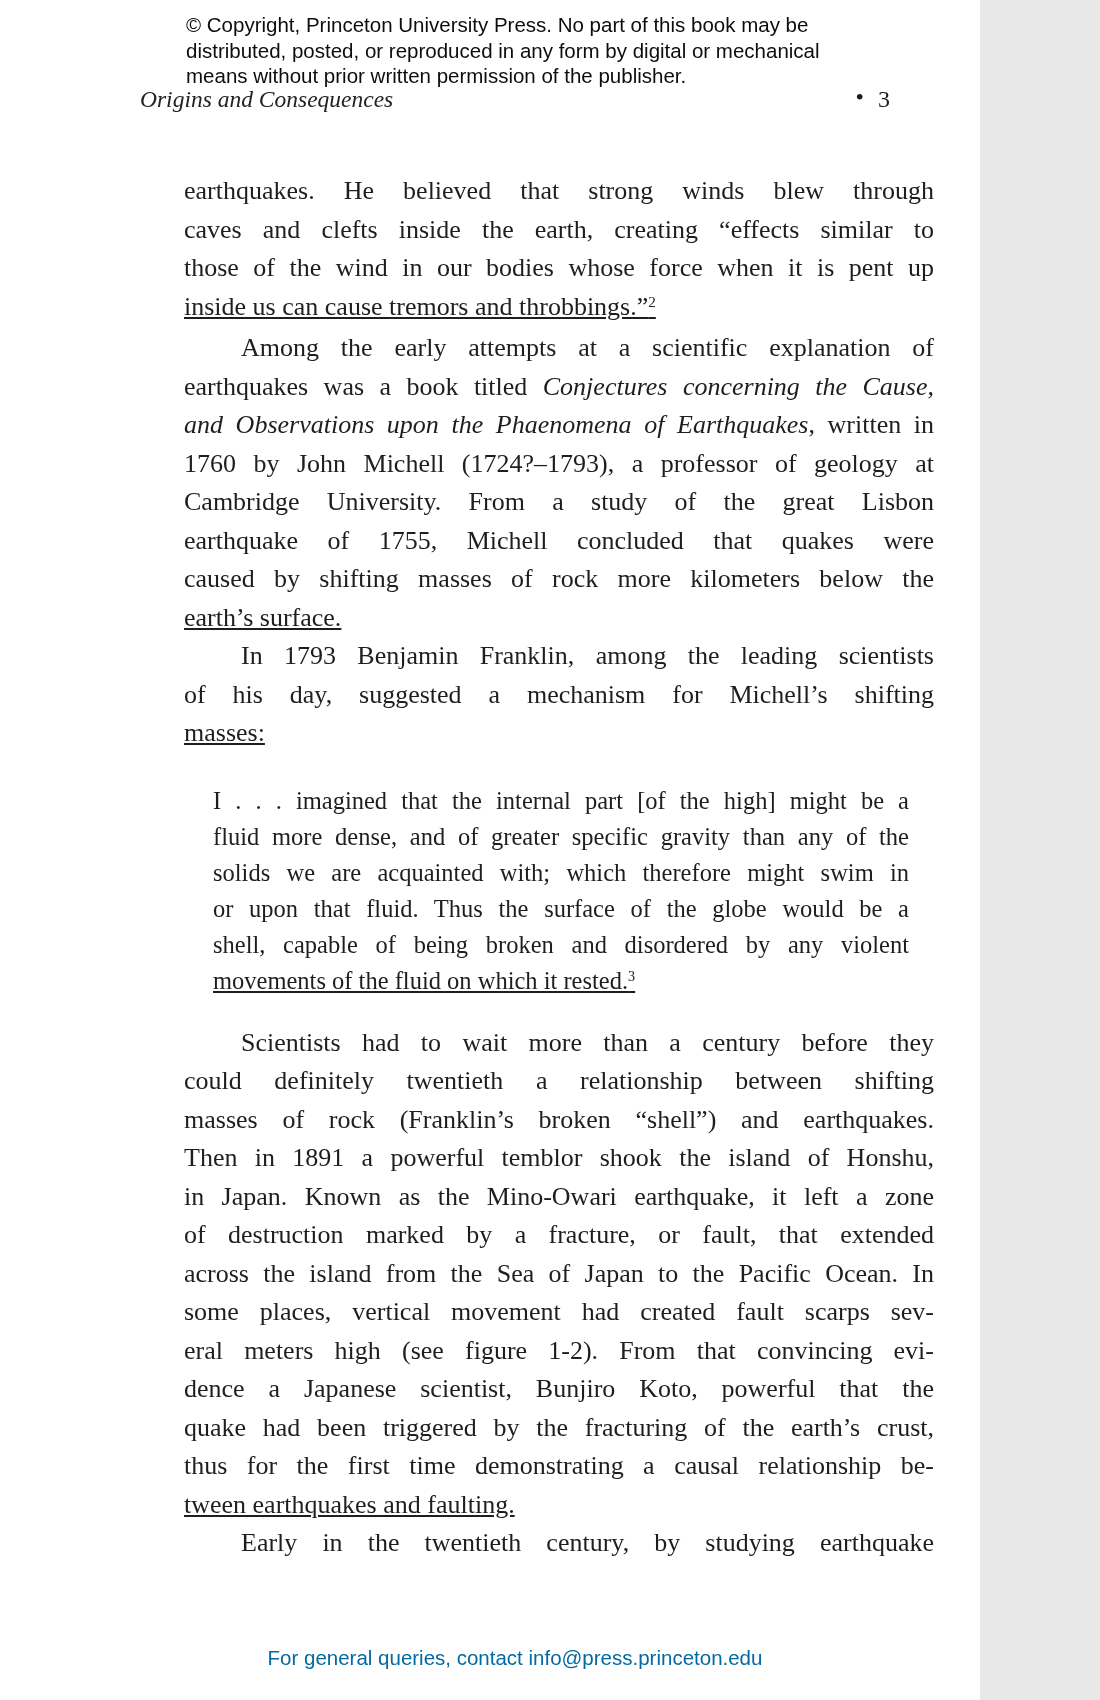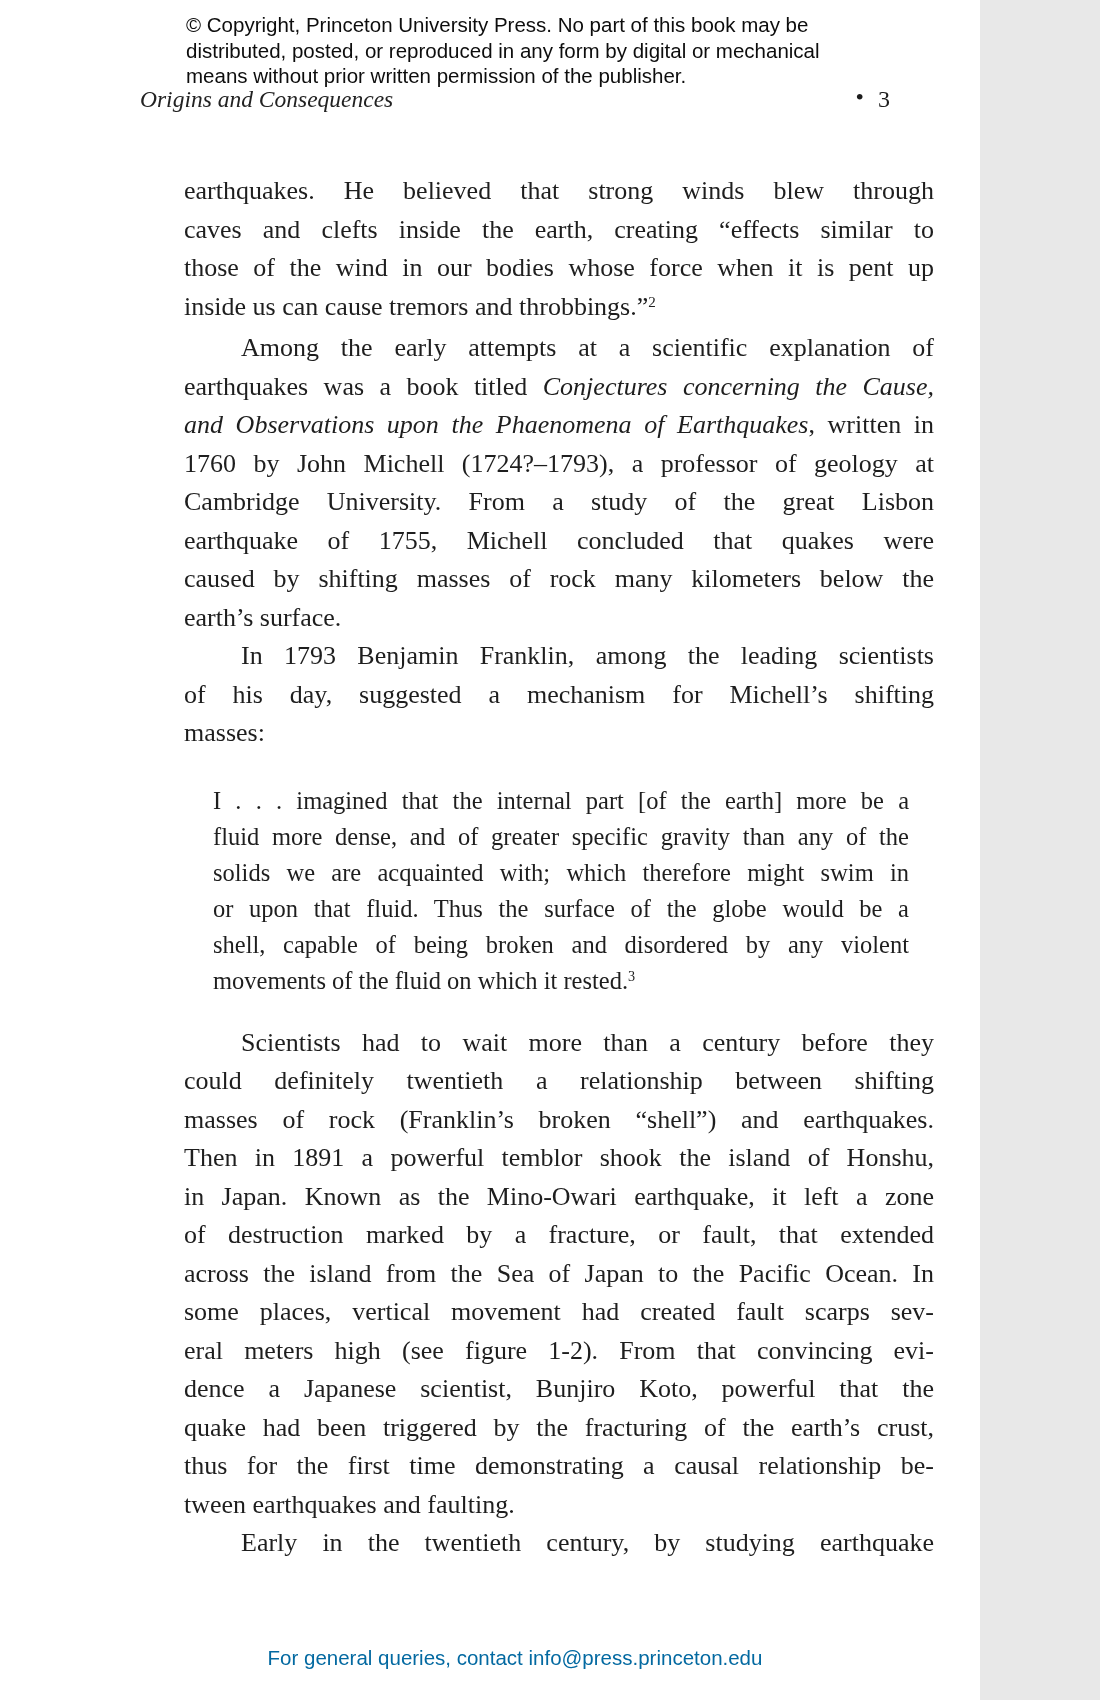--- a/index.html
+++ b/index.html
@@ -56,7 +56,7 @@
     text-align: justify;
     text-align-last: justify;
   }
-  .line.flush { text-align-last: left; }
+  .line.flush { text-align-last: left; text-decoration: underline; }
   .paragraph.indent > .line:first-child { text-indent: 57px; }
   .quote {
     margin: 30px 25px 22px 29px;

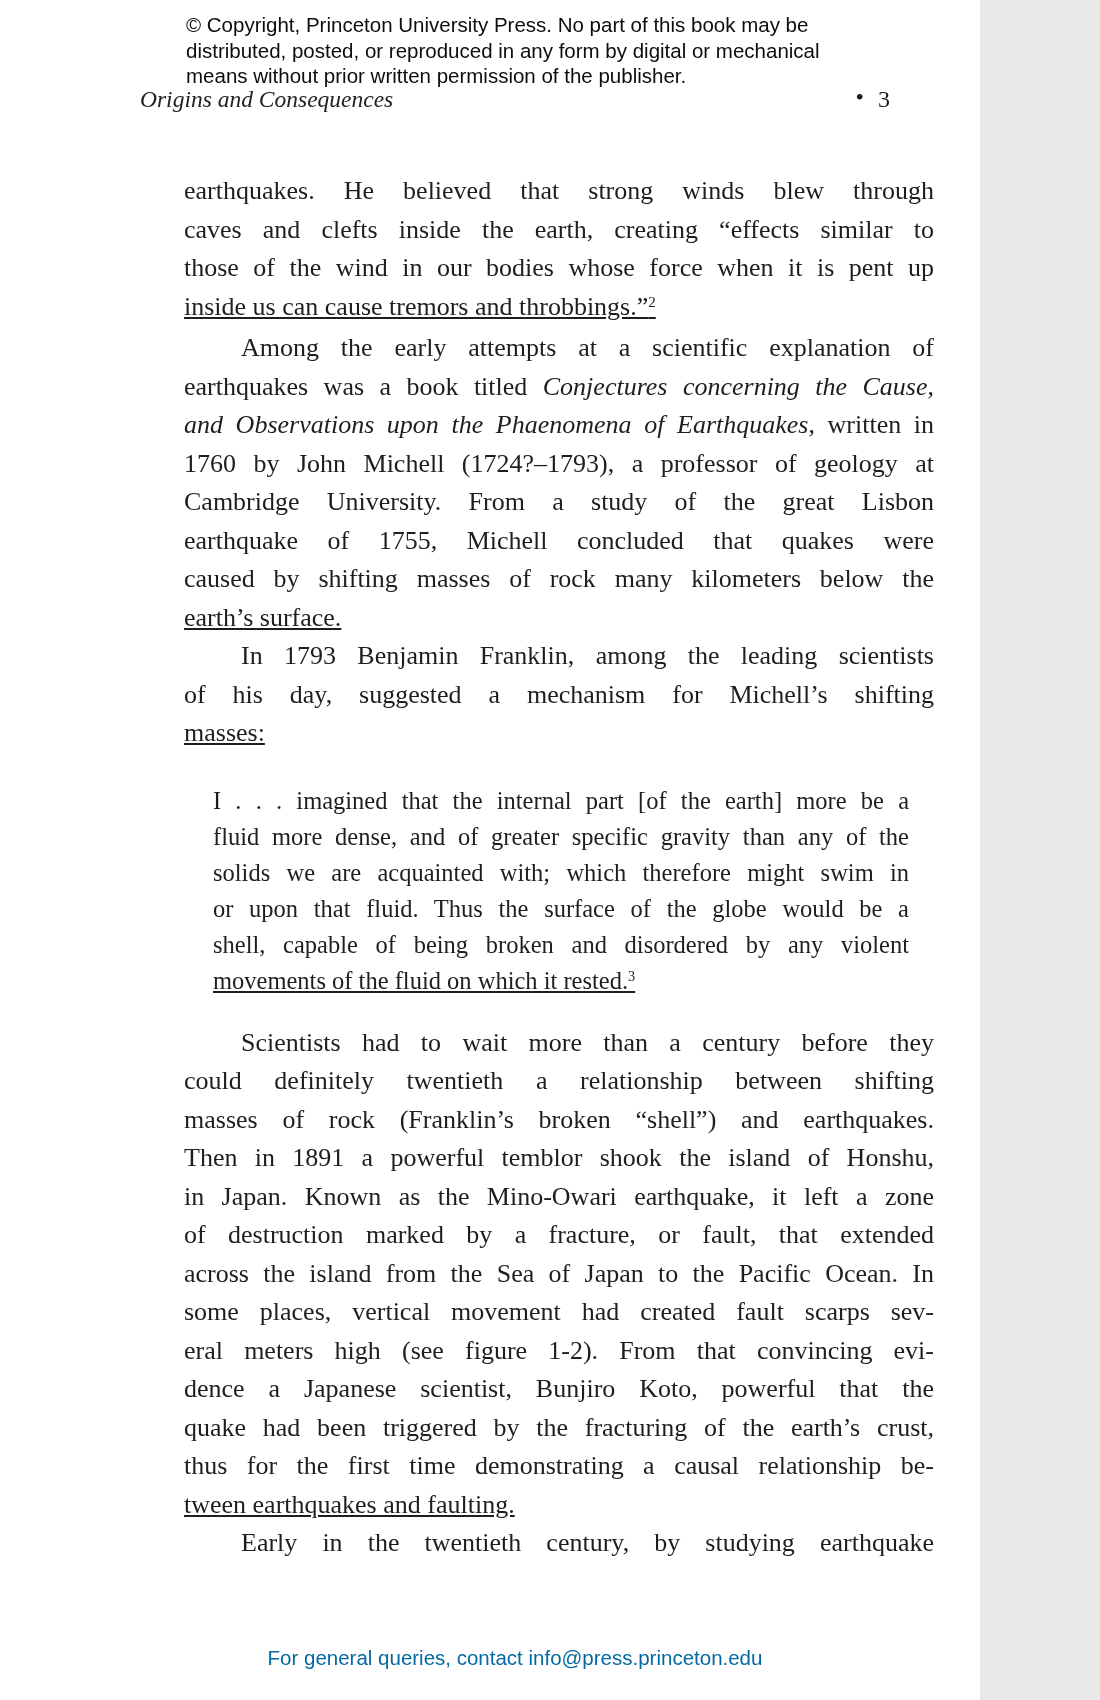--- a/index.html
+++ b/index.html
@@ -113,7 +113,7 @@
         <div class="line"><span>1760 by John Michell (1724?–1793), a professor of geology at</span></div>
         <div class="line"><span>Cambridge University. From a study of the great Lisbon</span></div>
         <div class="line"><span>earthquake of 1755, Michell concluded that quakes were</span></div>
-        <div class="line"><span>caused by shifting masses of rock many kilometers below the</span></div>
+        <div class="line"><span>caused by shifting masses of rock more kilometers below the</span></div>
         <div class="line flush"><span>earth’s surface.</span></div>
       </div>
       <div class="paragraph indent">

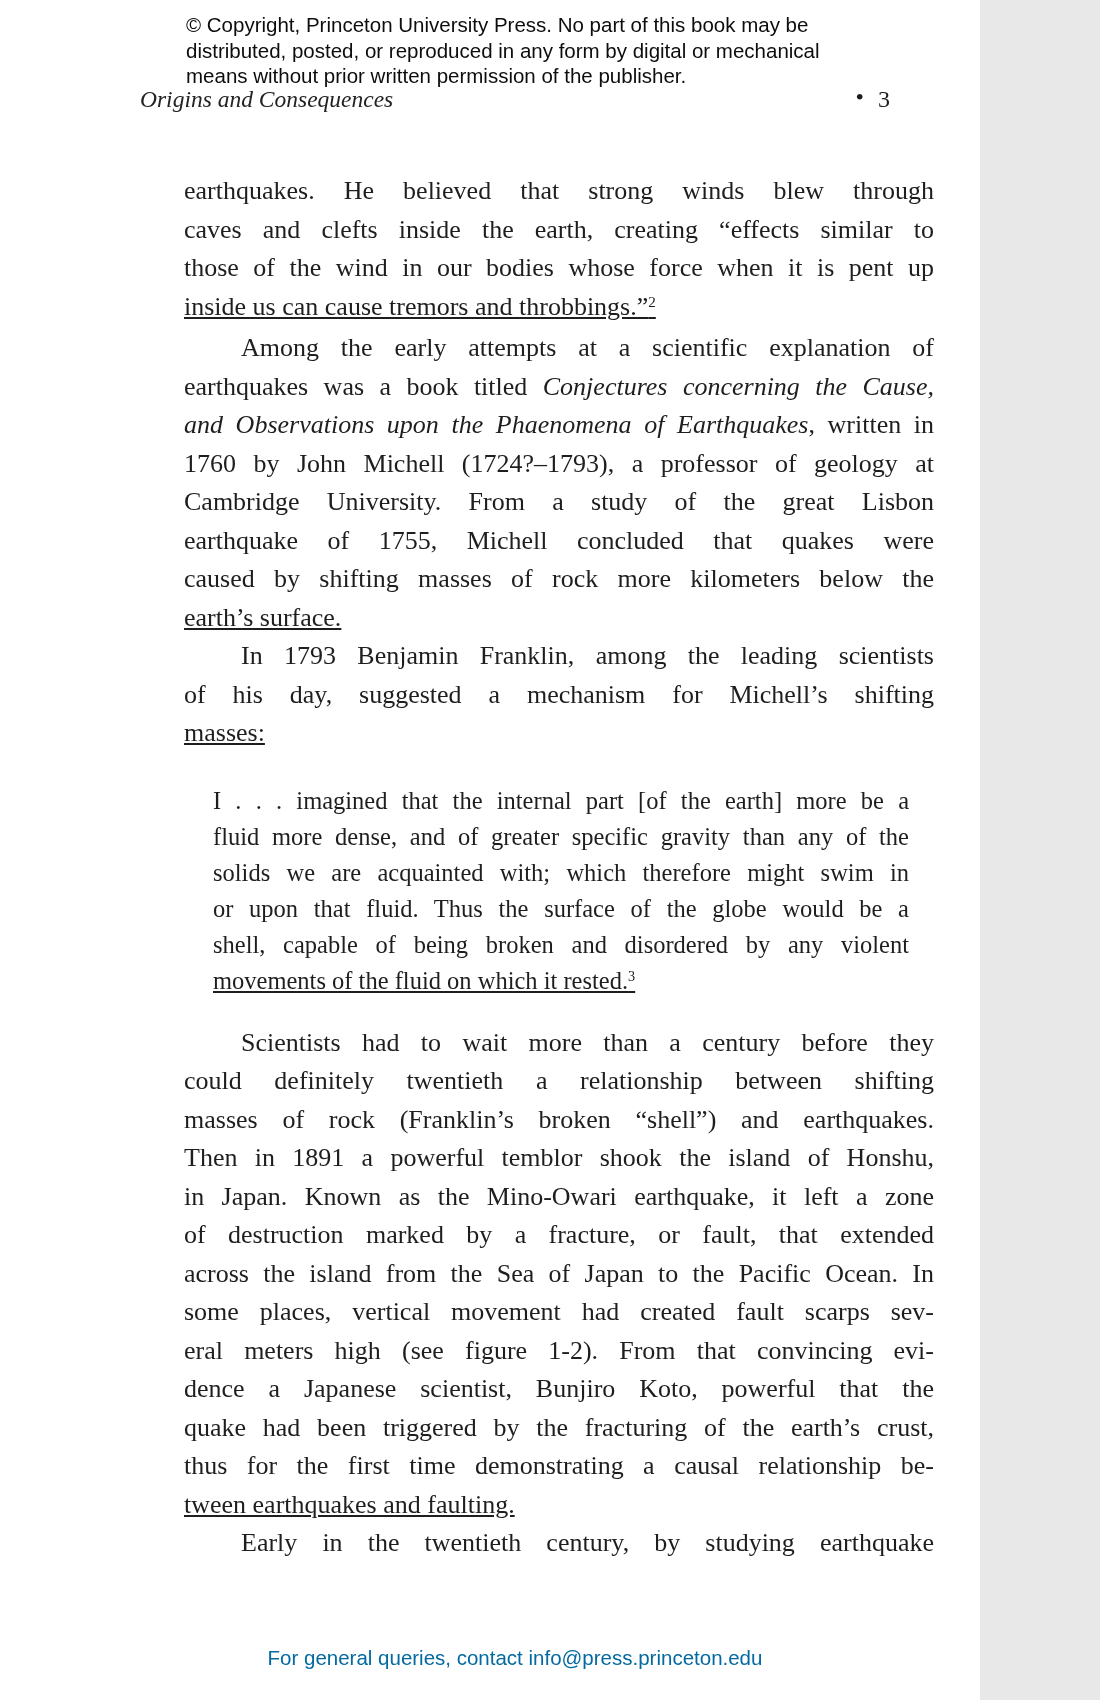--- a/index.html
+++ b/index.html
@@ -122,7 +122,7 @@
         <div class="line flush"><span>masses:</span></div>
       </div>
       <div class="quote">
-        <div class="line"><span>I . . . imagined that the internal part [of the earth] more be a</span></div>
+        <div class="line"><span>I . . . imagined that the internal part [of the high] might be a</span></div>
         <div class="line"><span>fluid more dense, and of greater specific gravity than any of the</span></div>
         <div class="line"><span>solids we are acquainted with; which therefore might swim in</span></div>
         <div class="line"><span>or upon that fluid. Thus the surface of the globe would be a</span></div>

